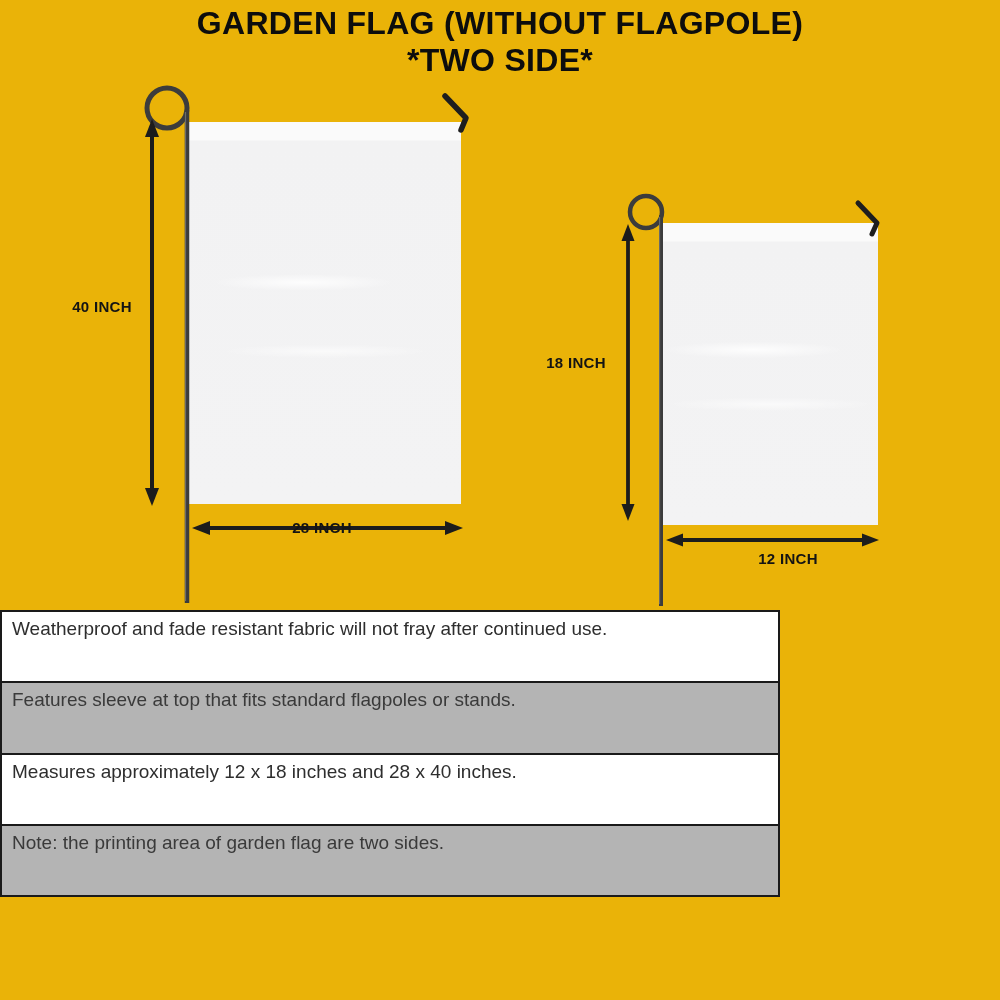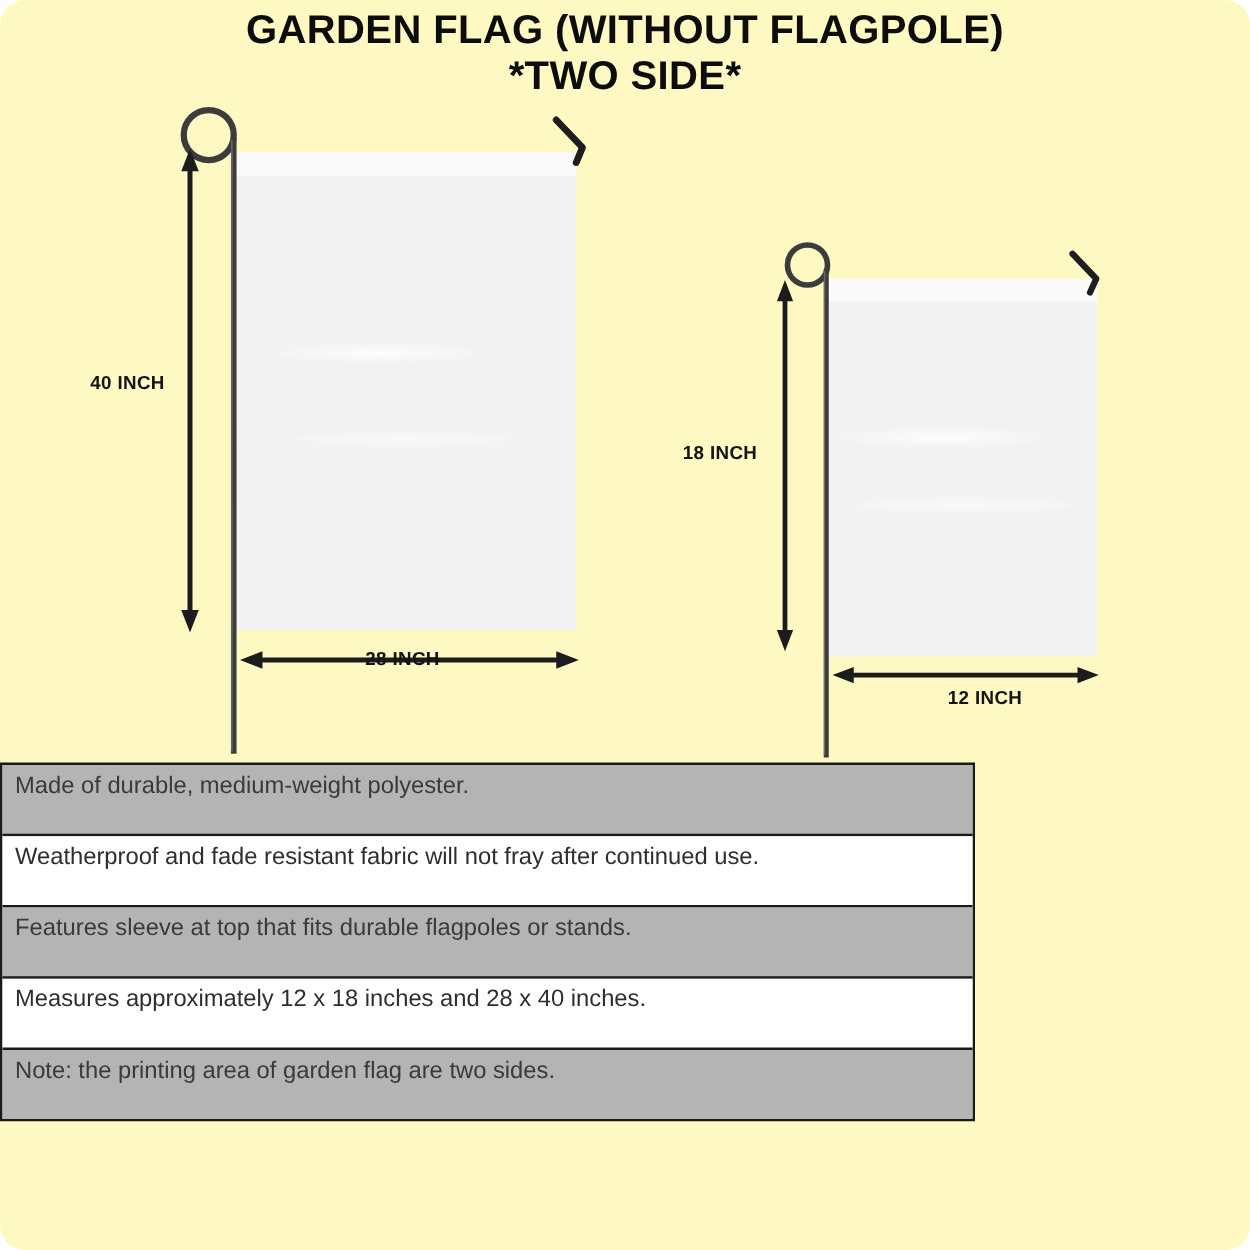--- a/index.html
+++ b/index.html
@@ -6,9 +6,8 @@
   html,body { background:#ffffff; }
   .canvas {
     position:relative; width:1000px; height:1000px;
-    background:#fef9c3; overflow:hidden;
+    background:#eab308; overflow:hidden;
     font-family:"Liberation Sans", sans-serif;
-    border-radius:20px;
   }
 
   

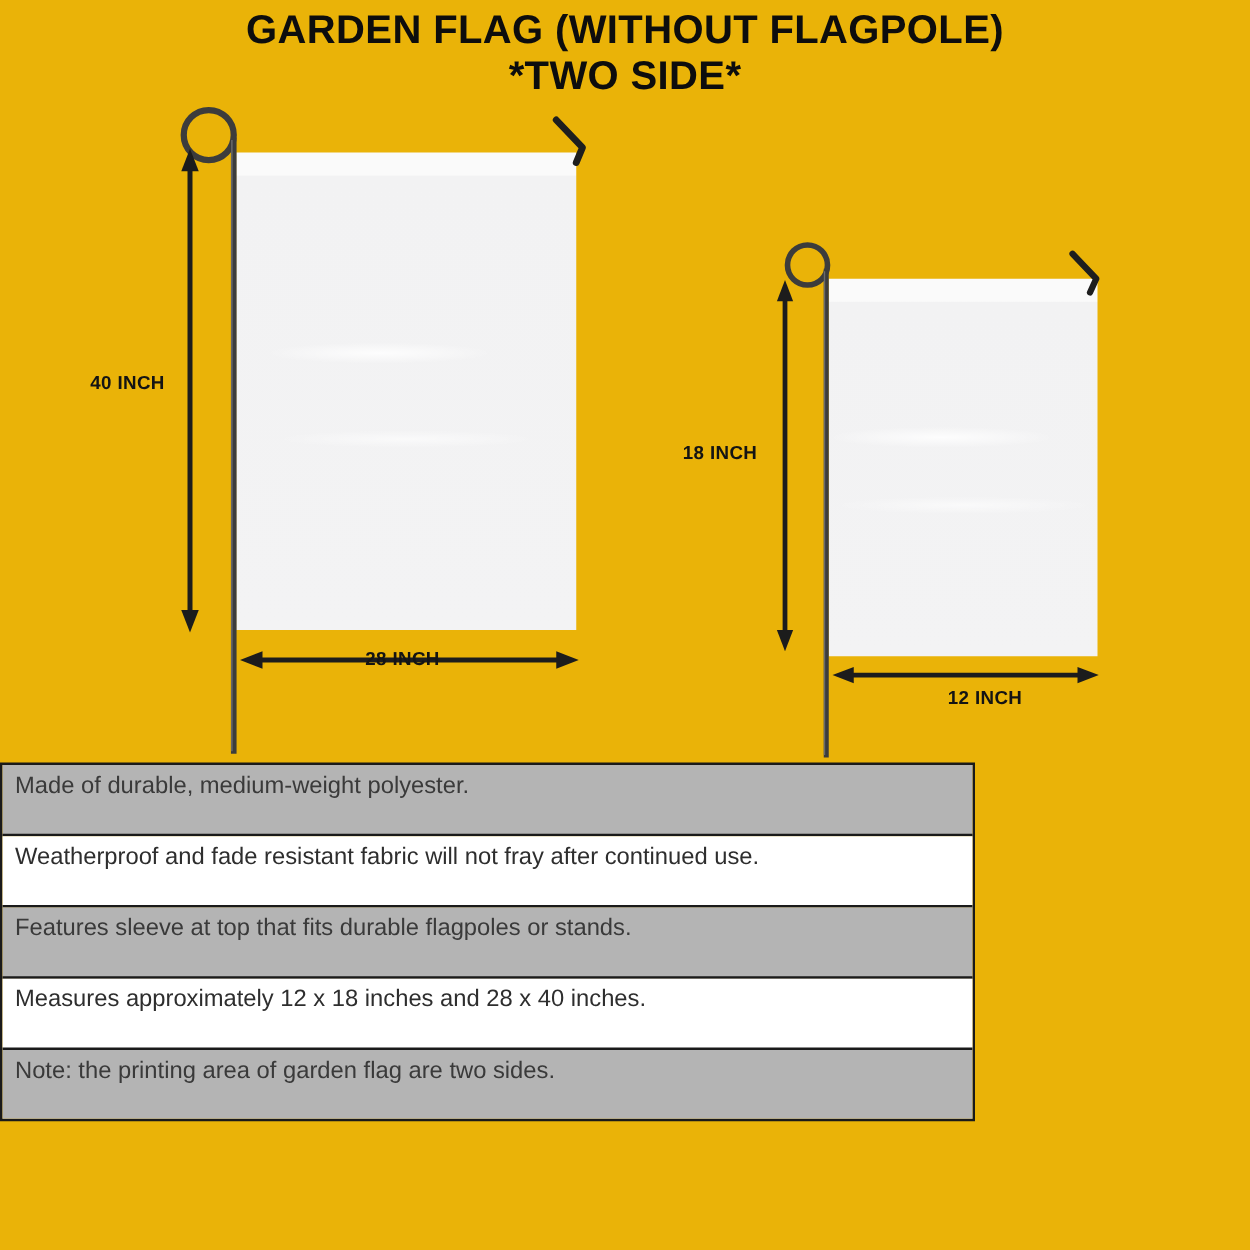--- a/index.html
+++ b/index.html
@@ -121,7 +121,6 @@
   <div class="dim-label dim-12">12 INCH</div>
 
   <div class="features">
-    <div class="feature-row gray"><span>Made of durable, medium-weight polyester.</span></div>
     <div class="feature-row white"><span>Weatherproof and fade resistant fabric will not fray after continued use.</span></div>
     <div class="feature-row gray"><span>Features sleeve at top that fits durable flagpoles or stands.</span></div>
     <div class="feature-row white"><span>Measures approximately 12 x 18 inches and 28 x 40 inches.</span></div>

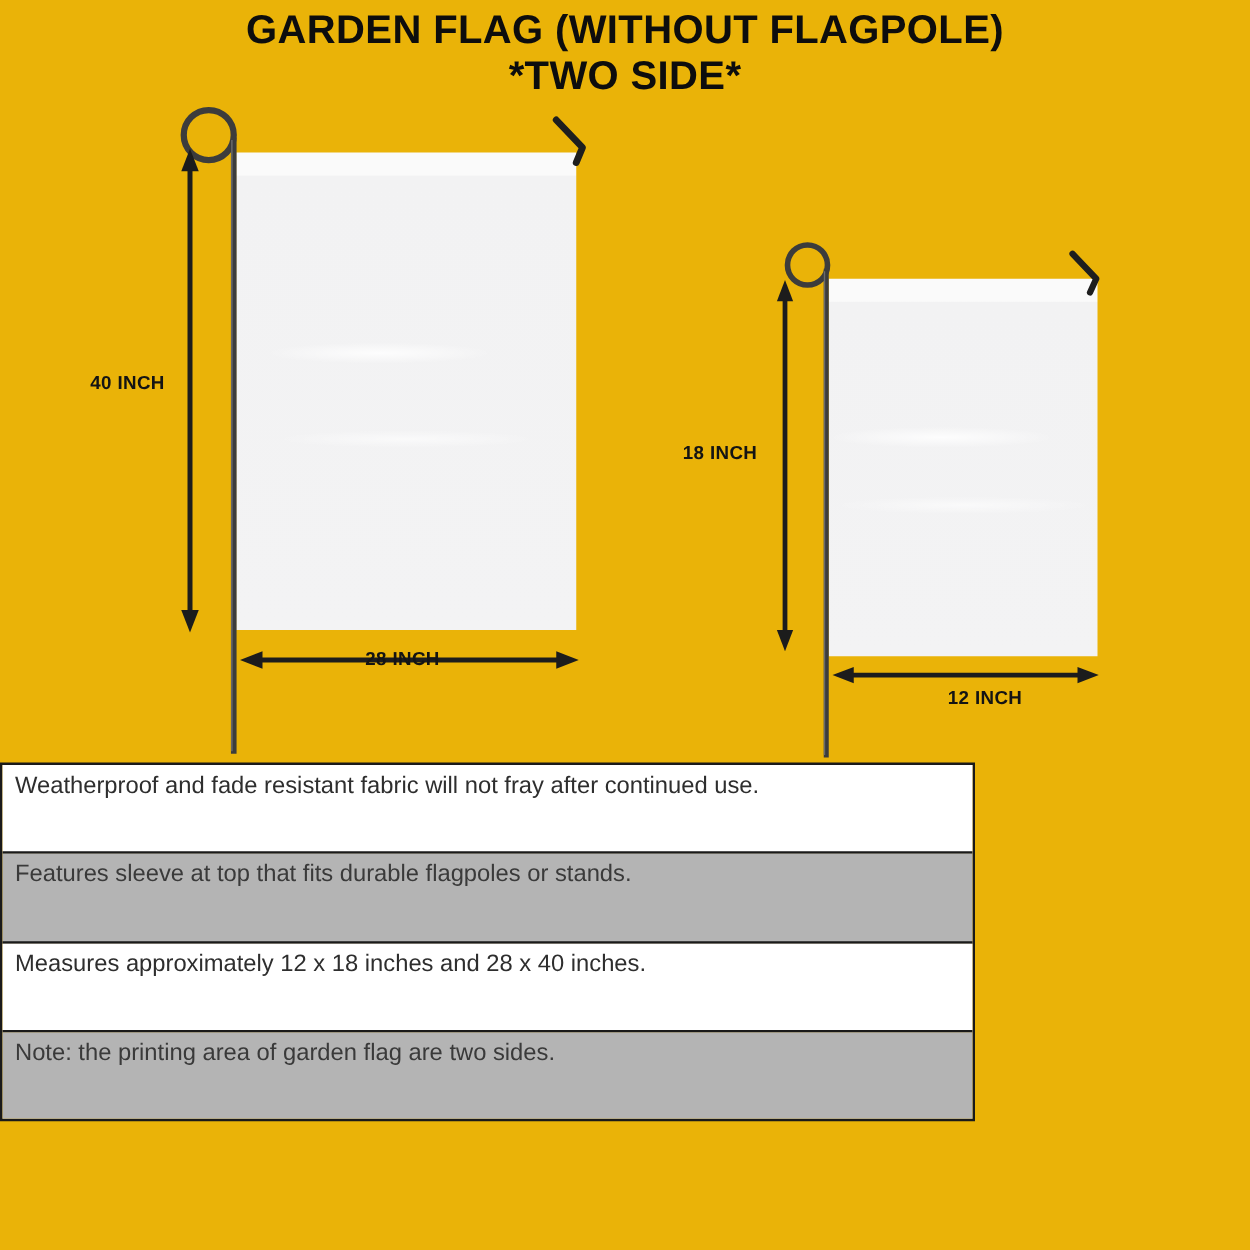--- a/index.html
+++ b/index.html
@@ -122,7 +122,7 @@
 
   <div class="features">
     <div class="feature-row white"><span>Weatherproof and fade resistant fabric will not fray after continued use.</span></div>
-    <div class="feature-row gray"><span>Features sleeve at top that fits durable flagpoles or stands.</span></div>
+    <div class="feature-row gray"><span>Features sleeve at top that fits standard flagpoles or stands.</span></div>
     <div class="feature-row white"><span>Measures approximately 12 x 18 inches and 28 x 40 inches.</span></div>
     <div class="feature-row gray"><span>Note: the printing area of garden flag are two sides.</span></div>
   </div>

